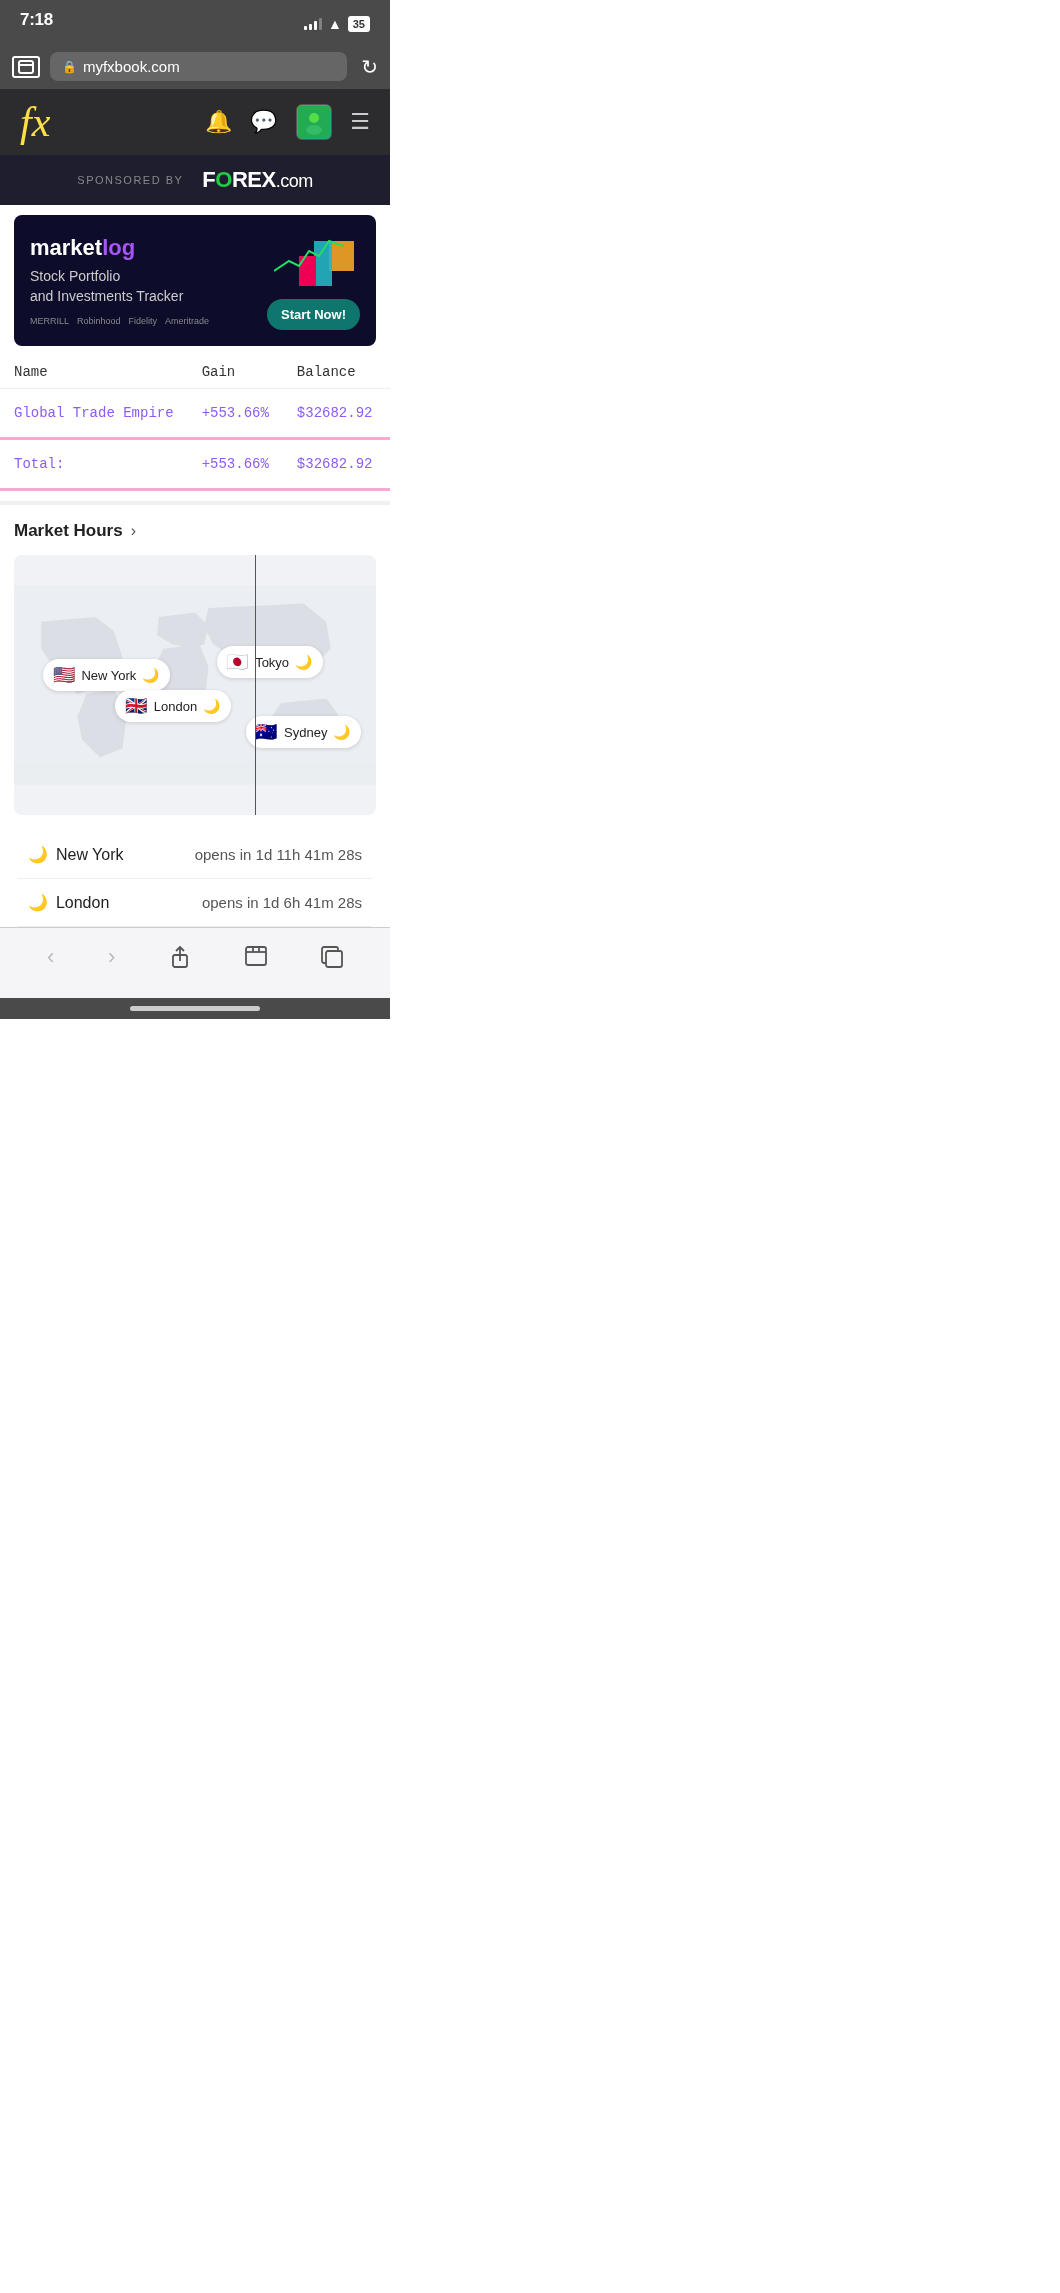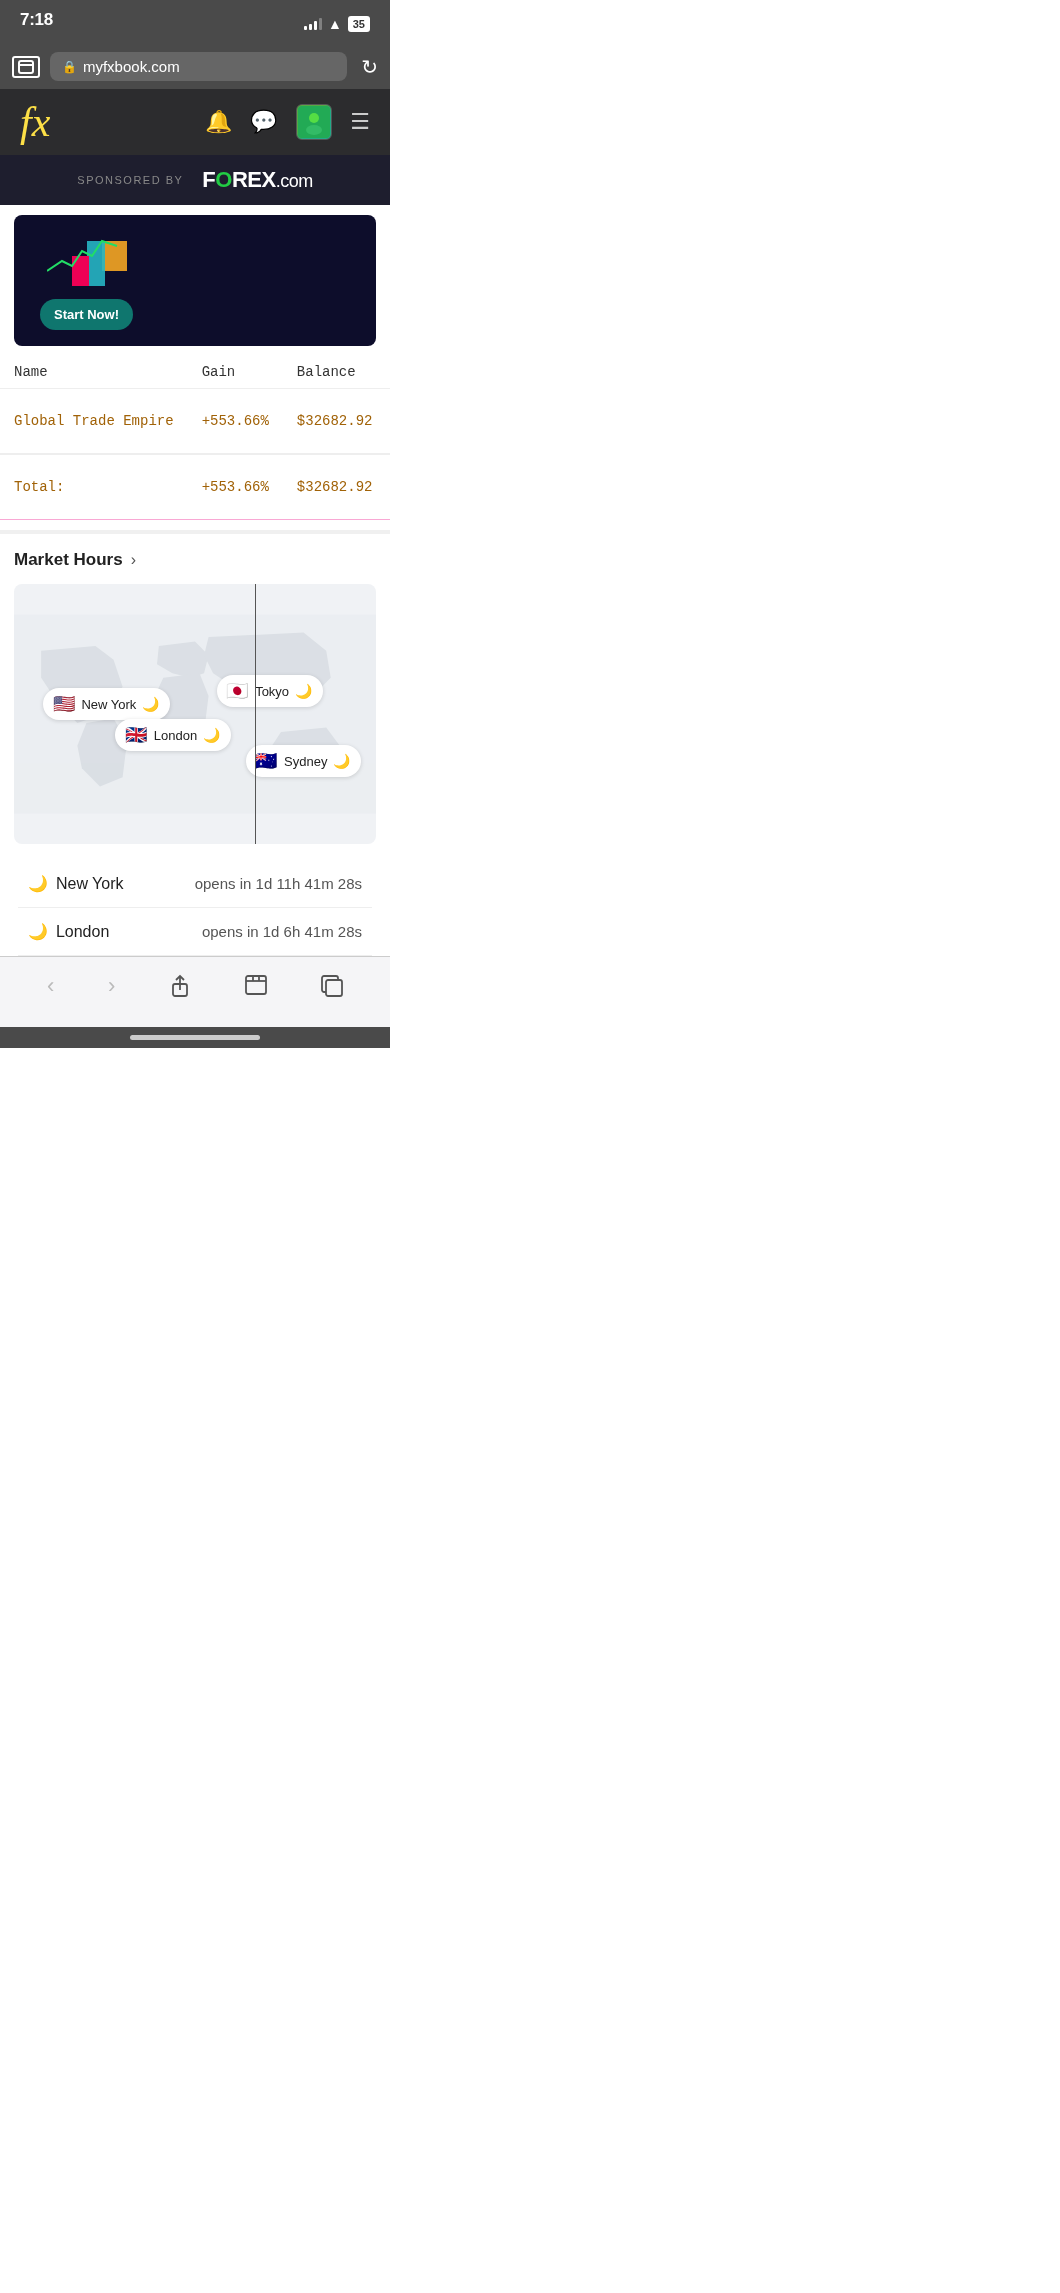--- a/index.html
+++ b/index.html
@@ -455,6 +455,21 @@
 </div>
 
 <div class="ad-banner">
+  <div class="ad-text-section">
+    <div class="ad-title">
+      <span>market</span><span class="log-purple">log</span>
+    </div>
+    <div class="ad-subtitle">
+      <span>Stock Portfolio</span><br>
+      <span>and Investments Tracker</span>
+    </div>
+    <div class="ad-logos">
+      <span>MERRILL</span>
+      <span>Robinhood</span>
+      <span>Fidelity</span>
+      <span>Ameritrade</span>
+    </div>
+  </div>
   <div class="ad-cta-section">
 
     <svg width="80" height="60" viewBox="0 0 80 60">

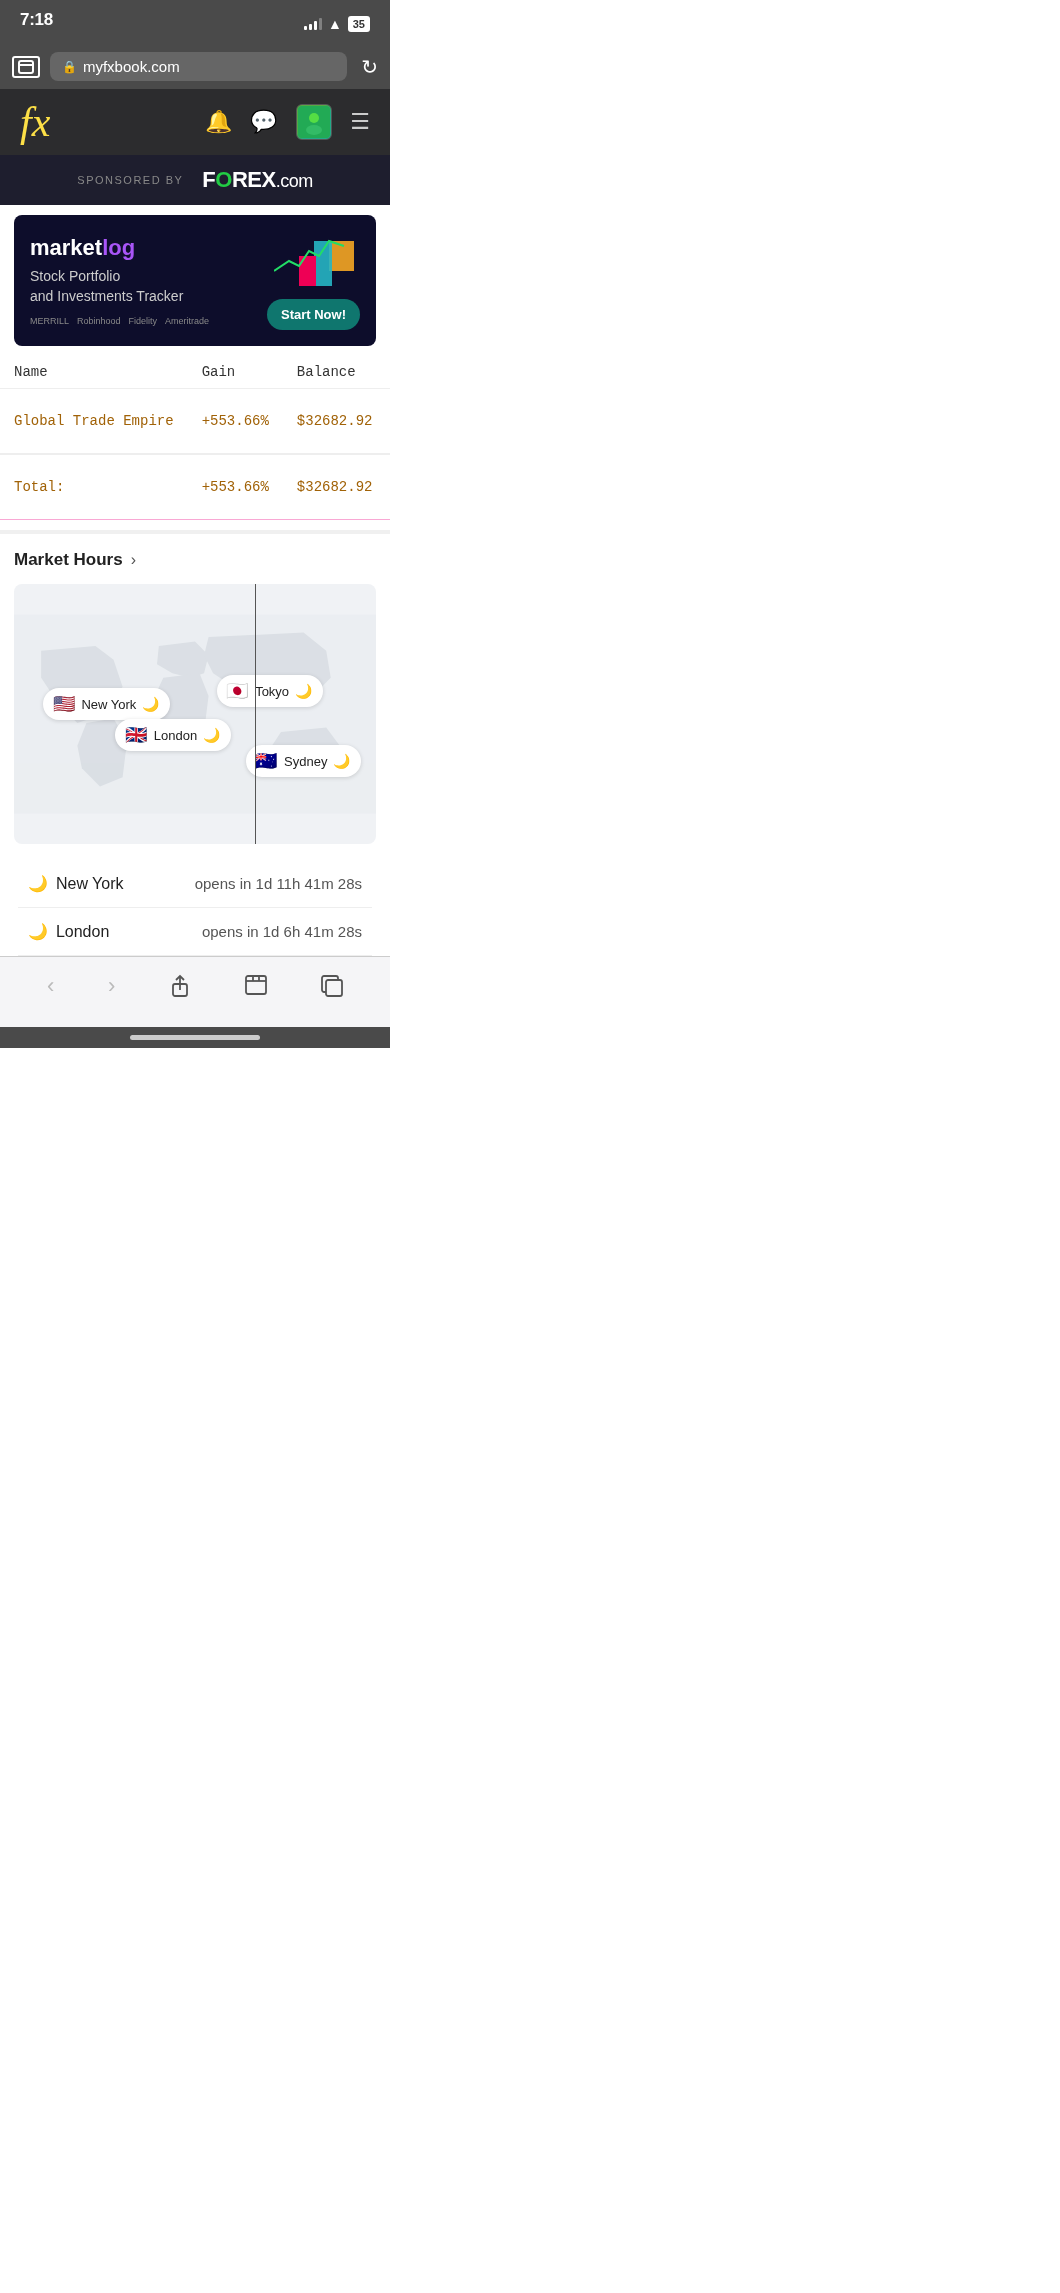--- a/index.html
+++ b/index.html
@@ -270,9 +270,9 @@
       white-space: nowrap;
     }
     .accounts-table td {
-      padding: 24px 14px;
-      color: #a16207;
-      border-bottom: 1px solid #f9a8d4;
+      padding: 16px 14px;
+      color: #8b5cf6;
+      border-bottom: 3px solid #f9a8d4;
       white-space: nowrap;
     }
     .gain-positive { color: #22aa44; font-weight: 500; }

